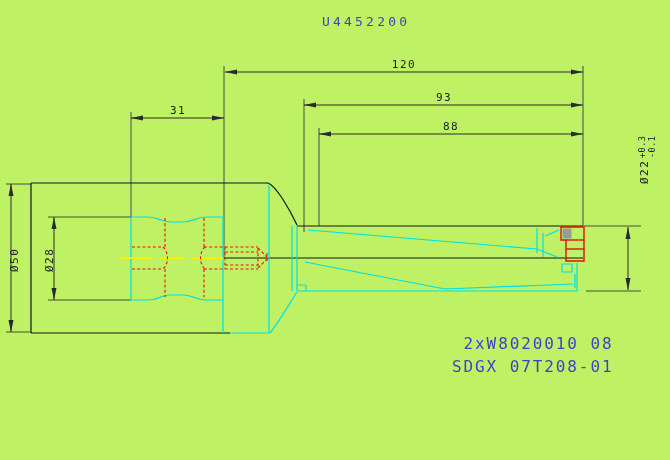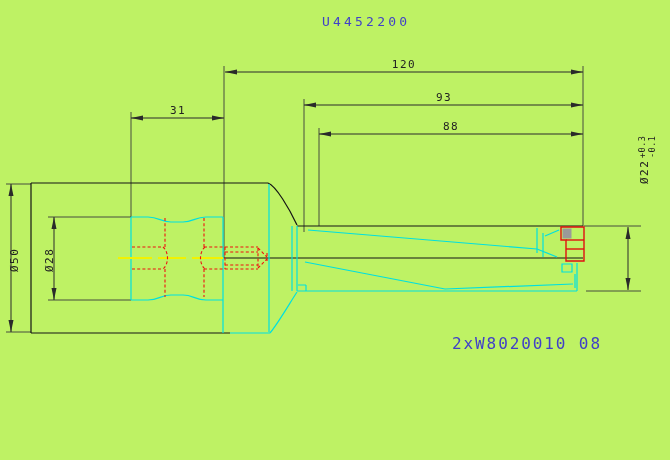--- a/index.html
+++ b/index.html
@@ -159,6 +159,7 @@
 
   <div class="notes cad-blue">
     <div>2xW8020010 08</div>
+    <div>SDGX 07T208-01</div>
   </div>
 
 </div>

